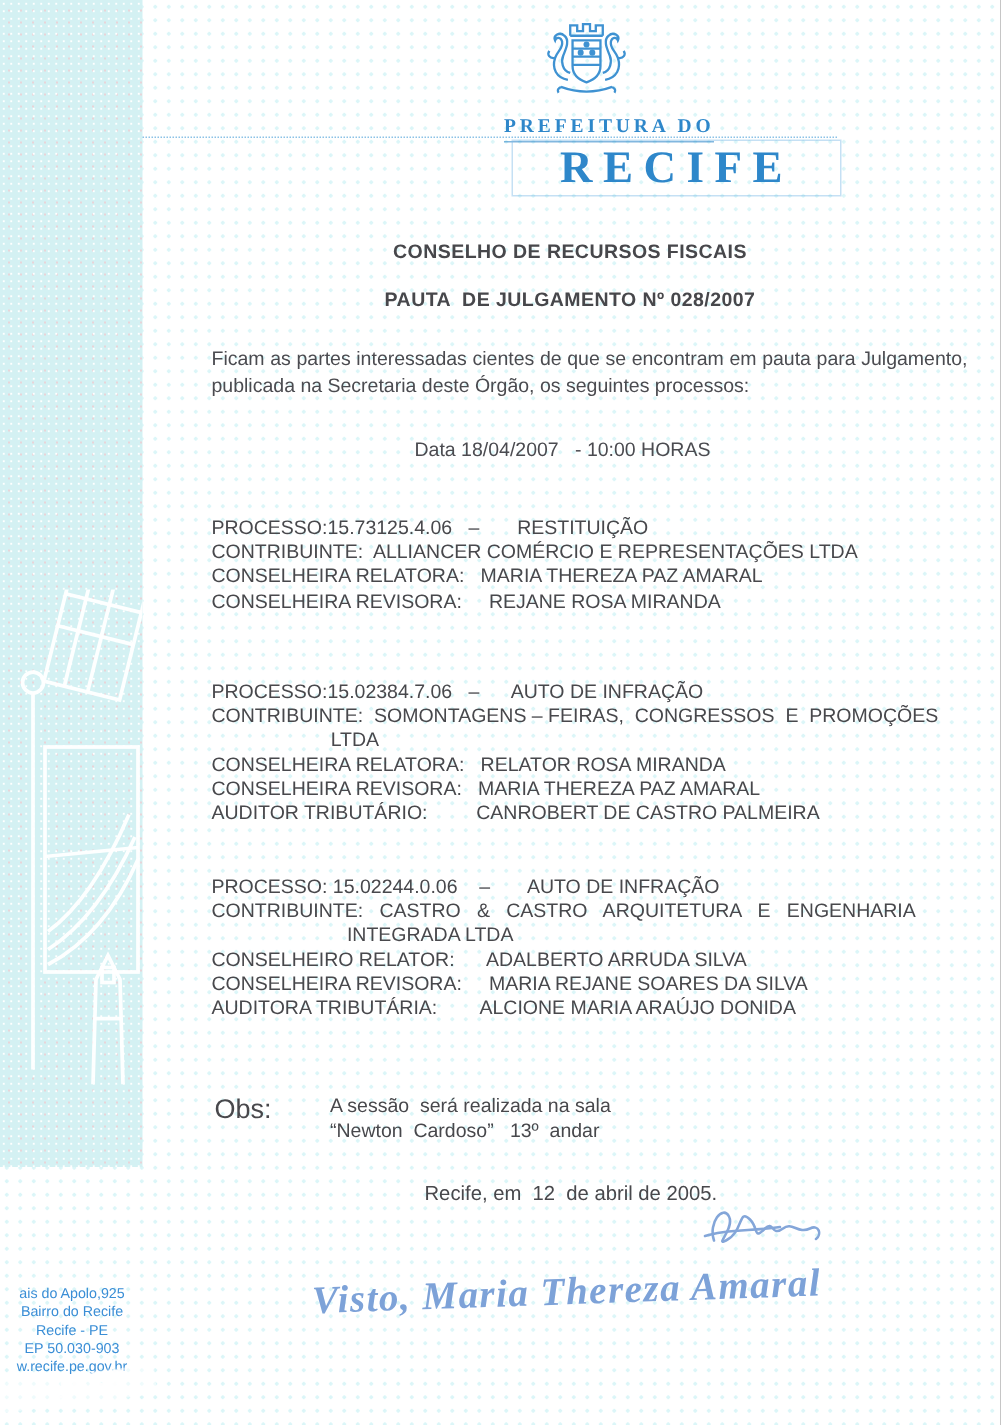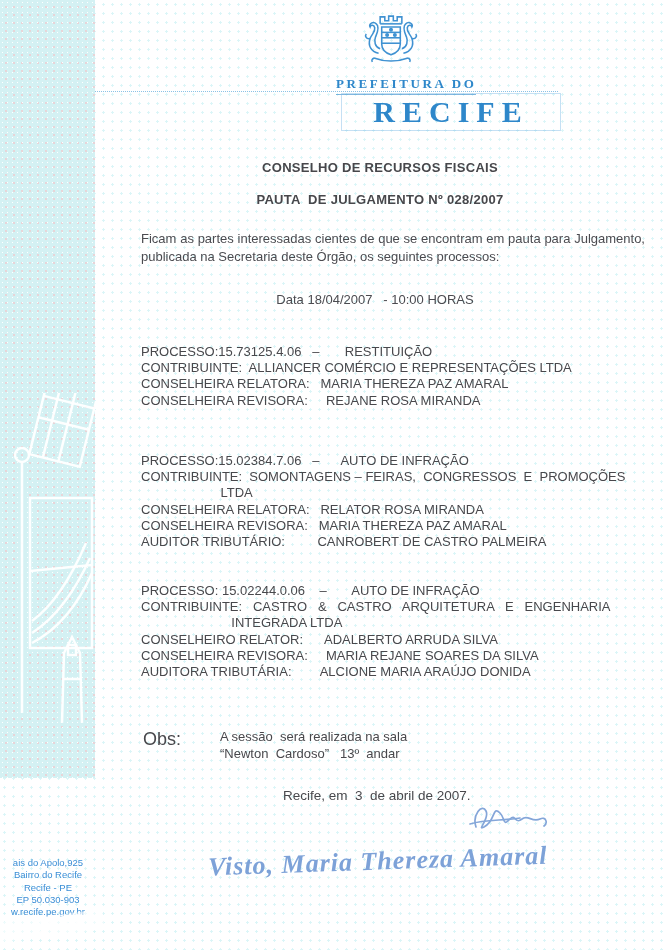--- a/index.html
+++ b/index.html
@@ -197,7 +197,7 @@
     <div>“Newton  Cardoso”   13º  andar</div>
   </div>
 
-  <div class="placedate">Recife, em  3  de abril de 2007.</div>
+  <div class="placedate">Recife, em  12  de abril de 2005.</div>
 
   <svg class="sig1" width="95" height="42" viewBox="0 0 95 42">
     <g stroke="#84a6d9" stroke-width="1.7" fill="none" stroke-linecap="round">

